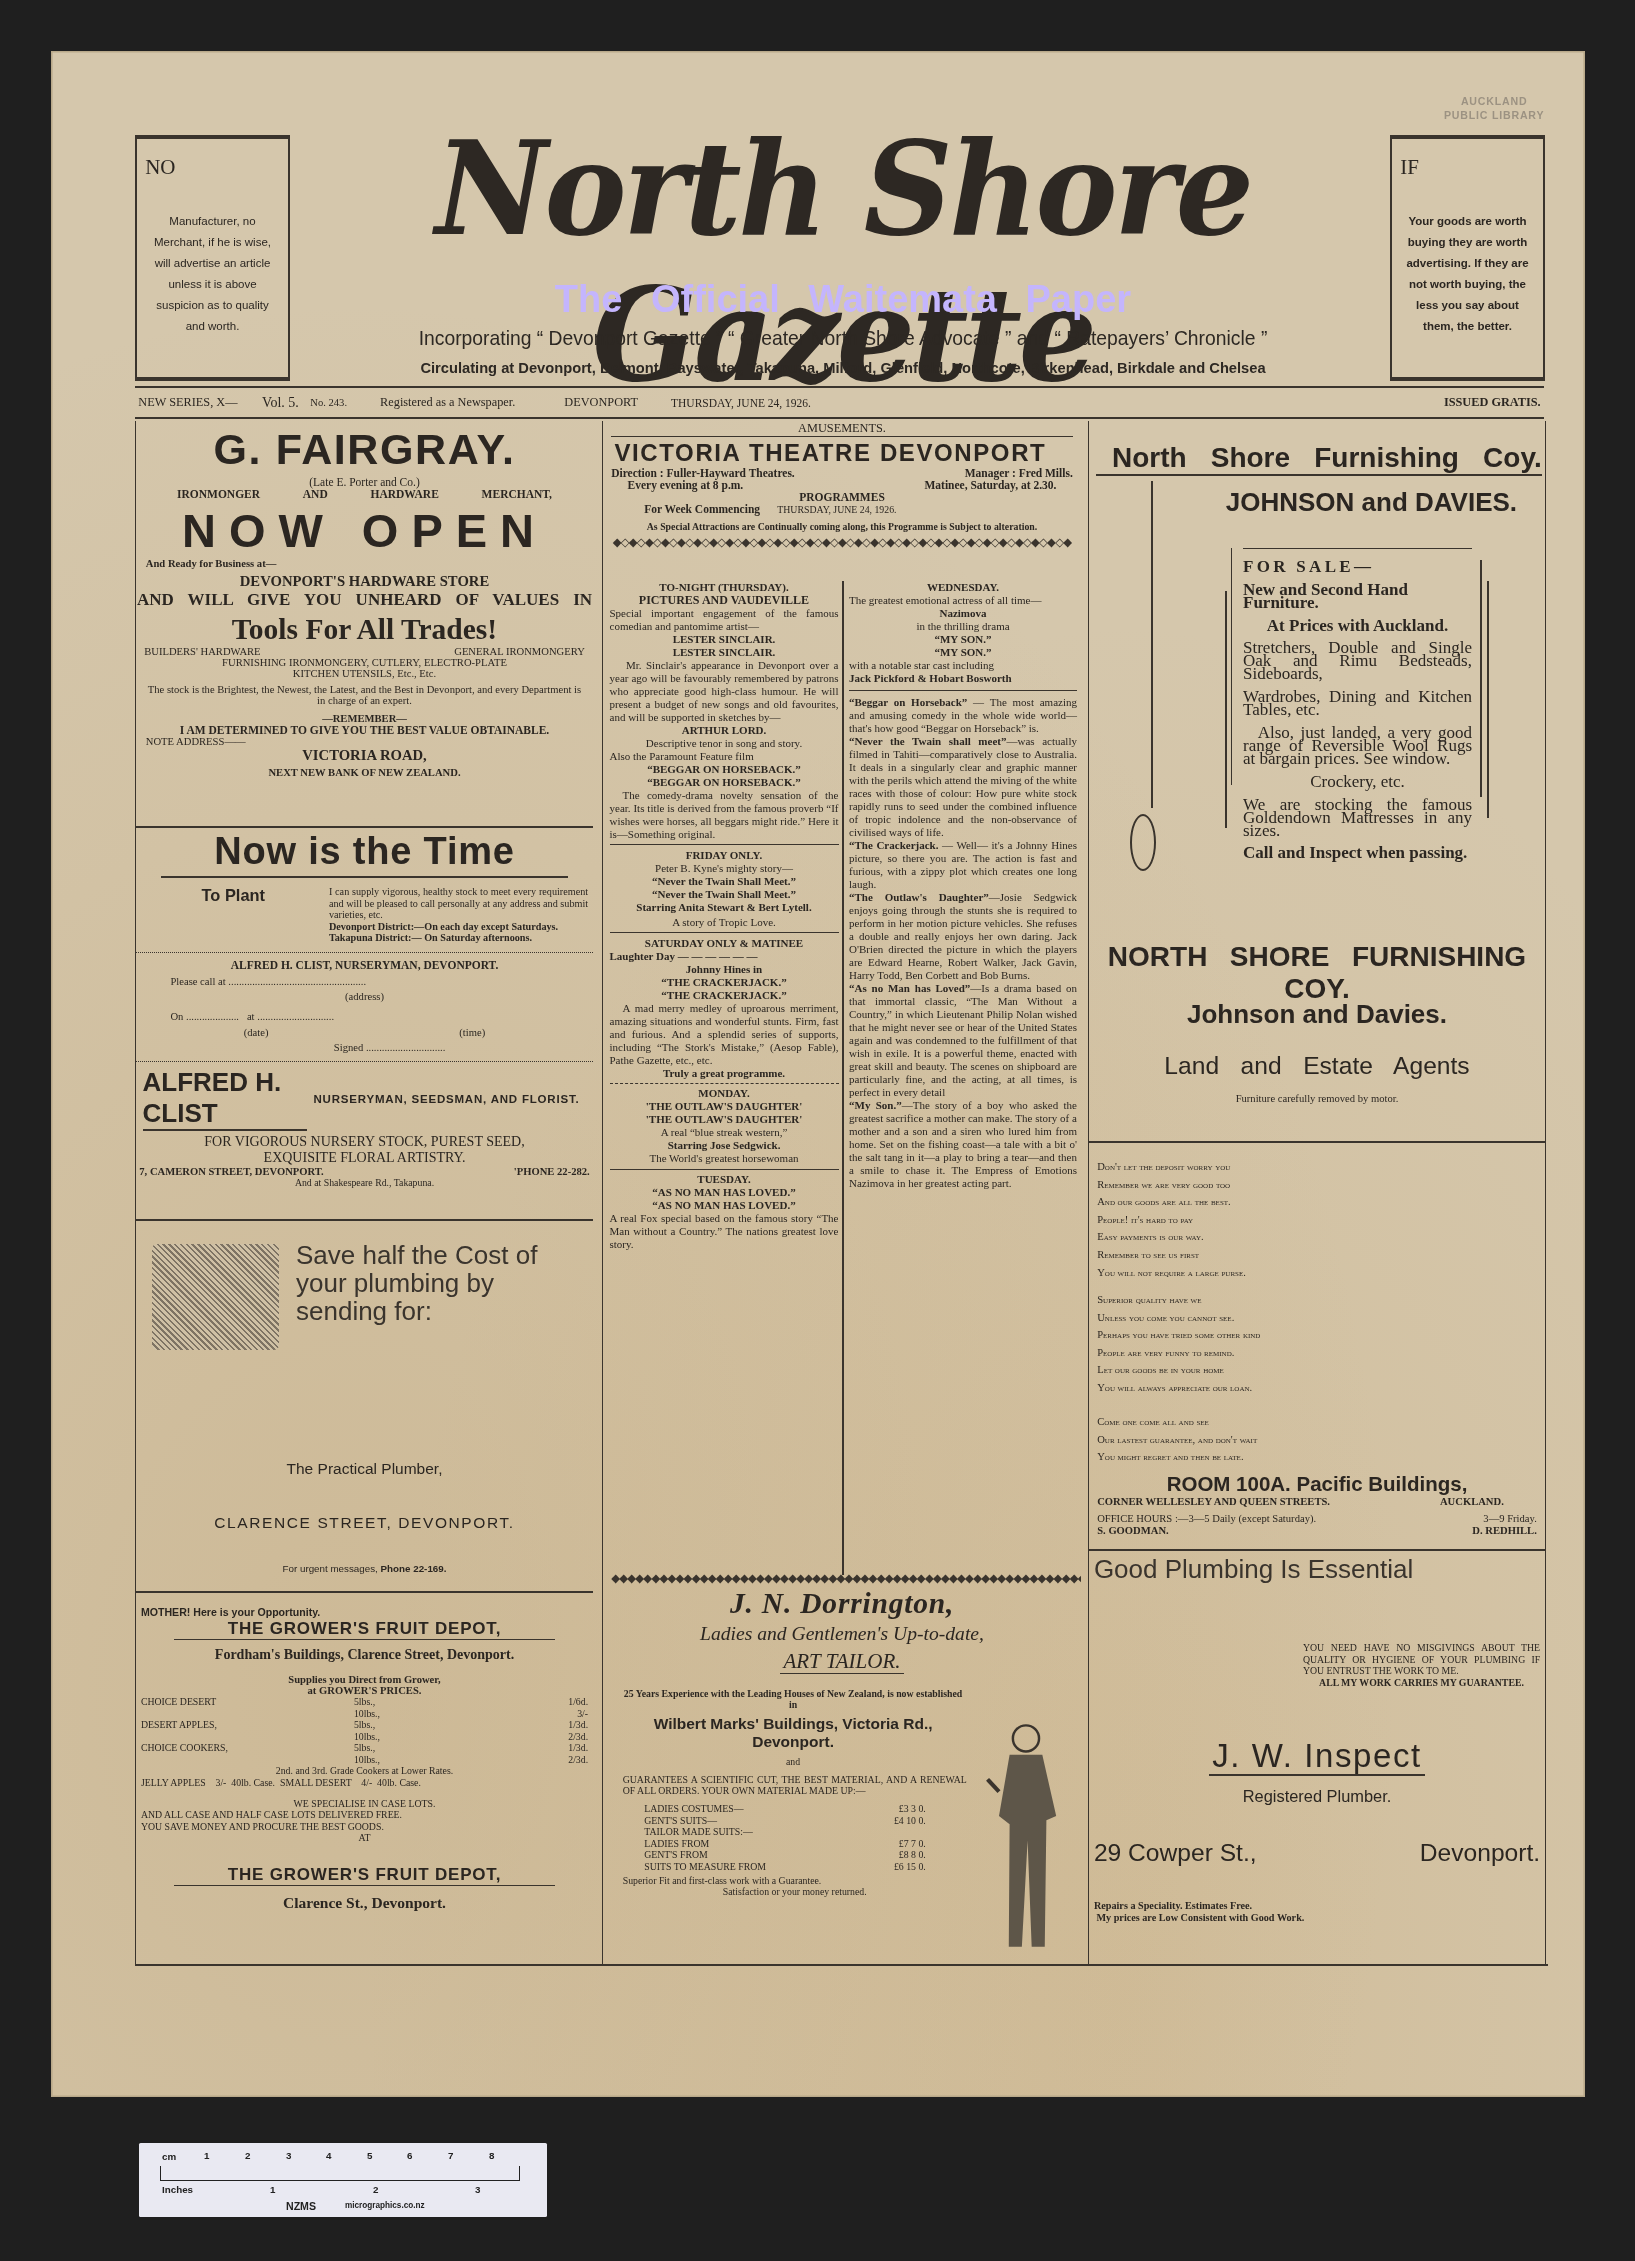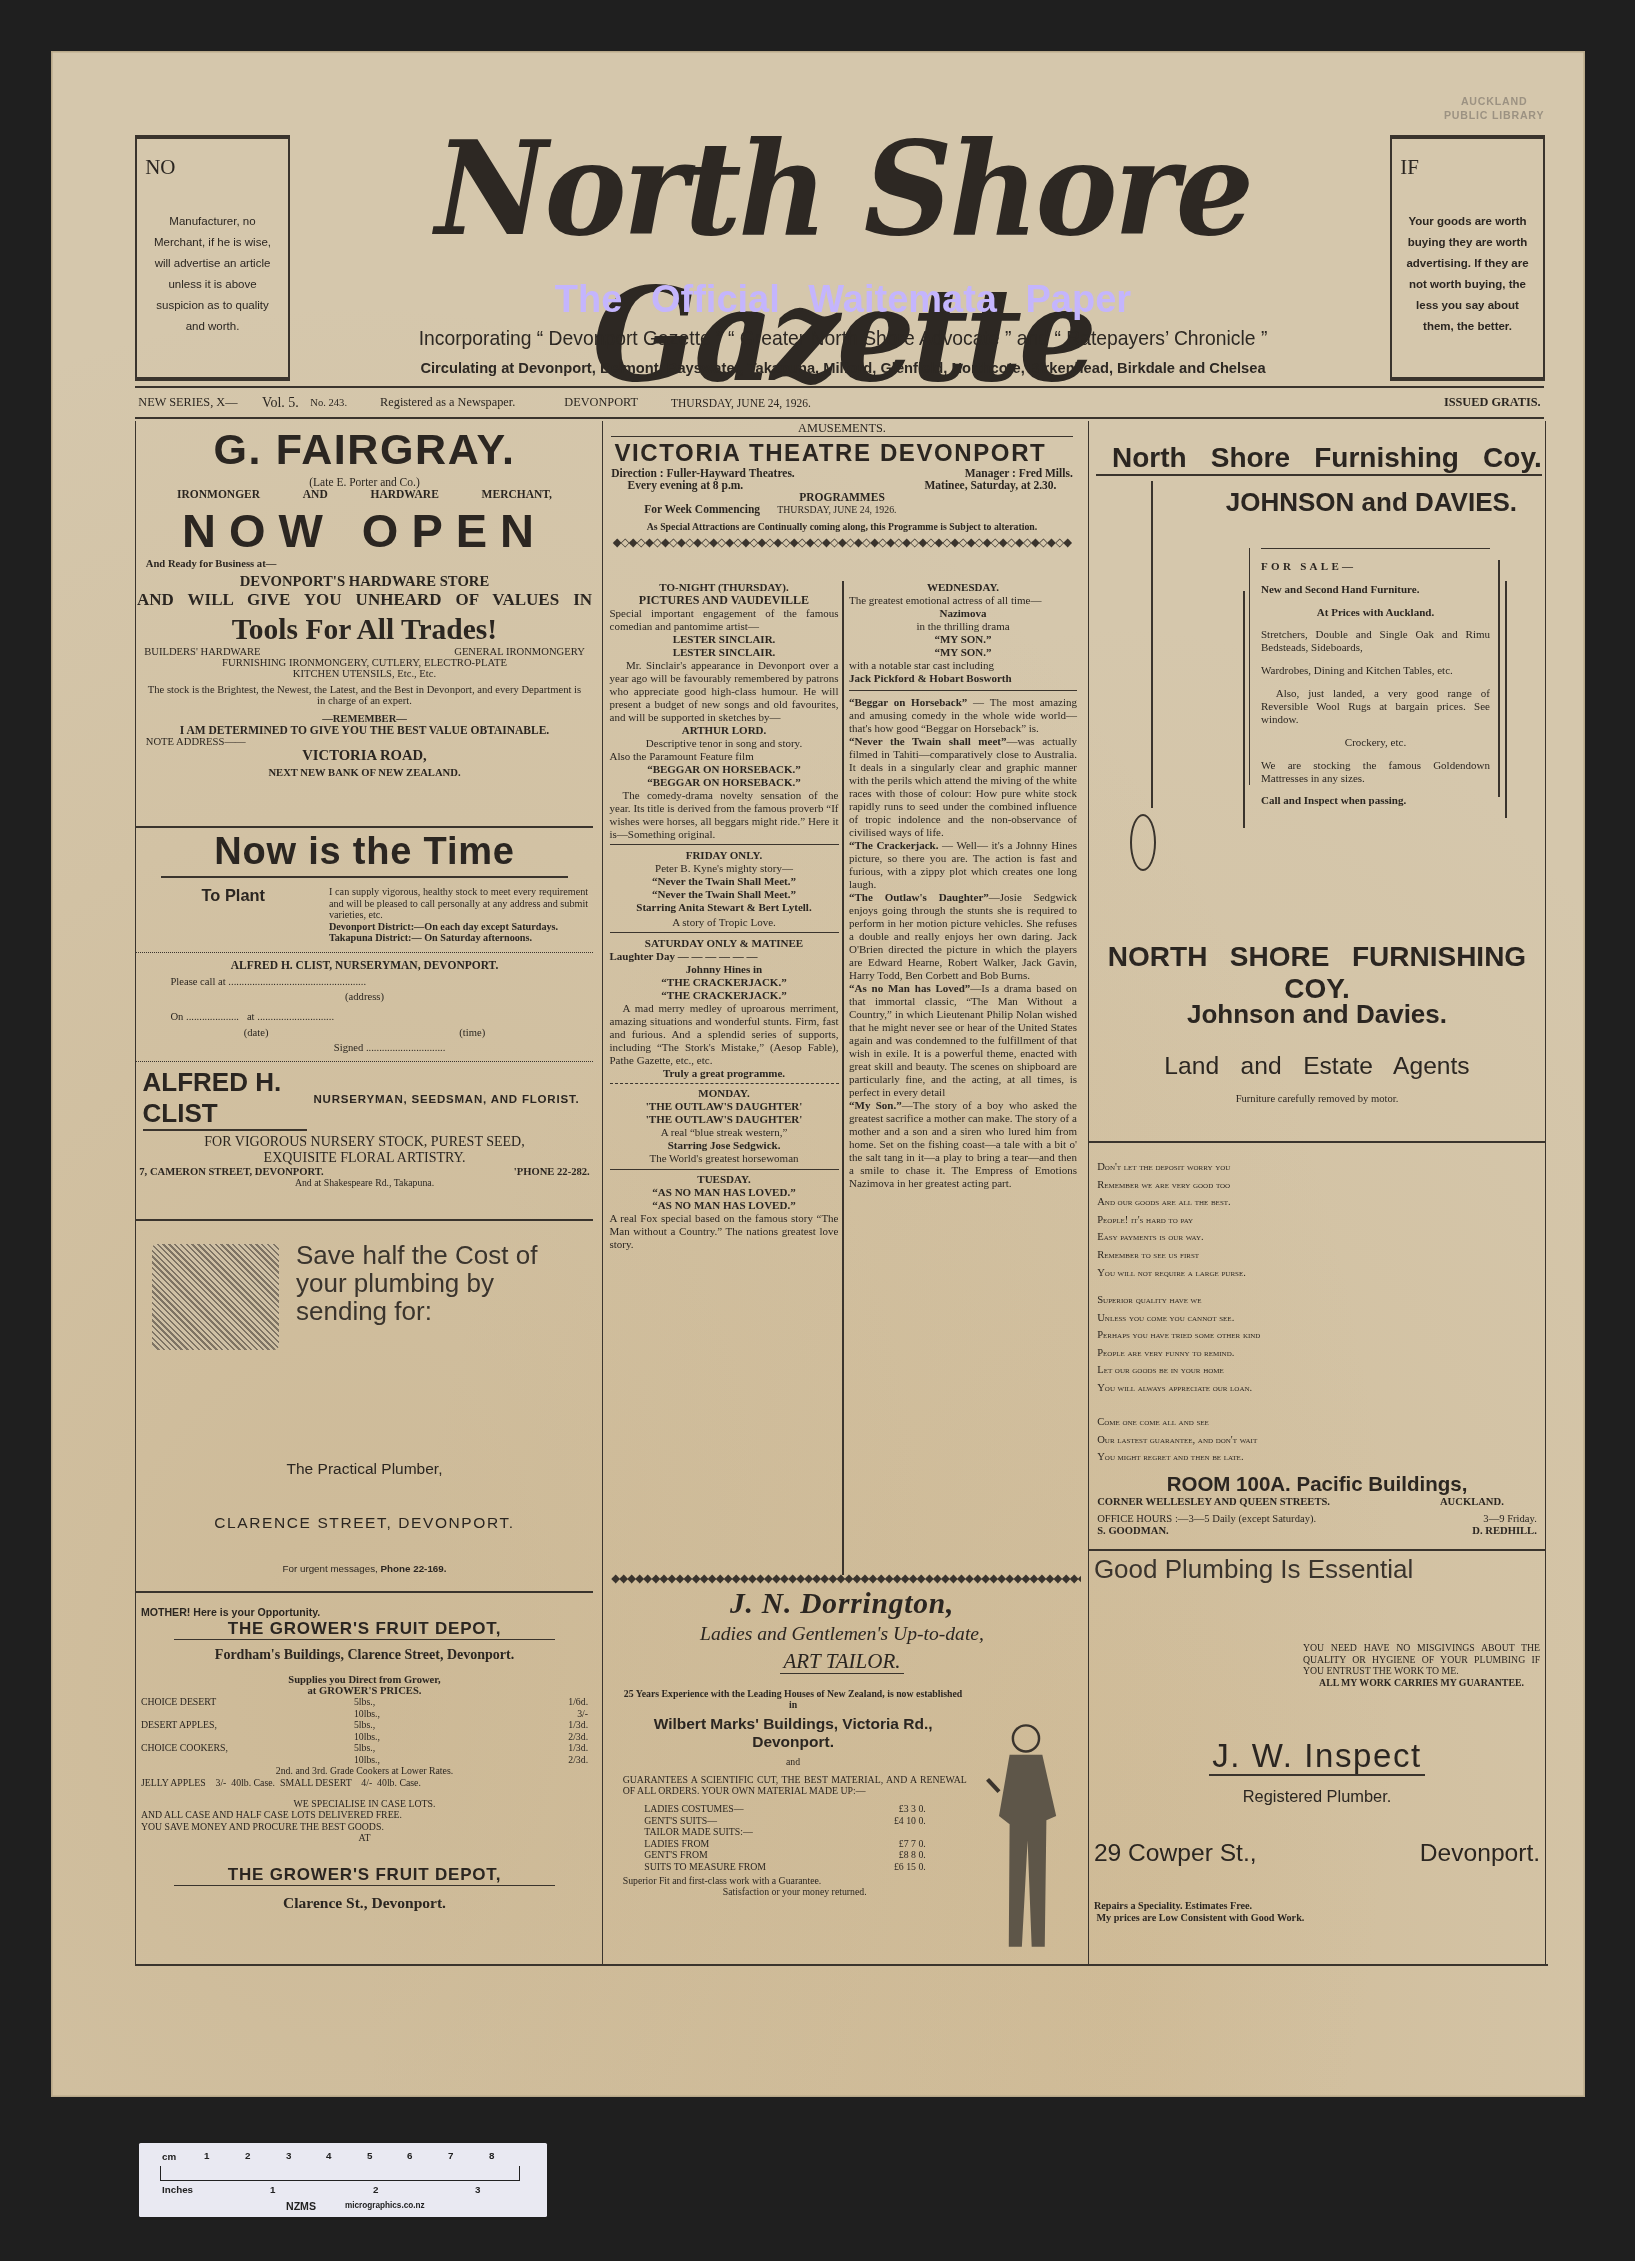--- a/index.html
+++ b/index.html
@@ -347,7 +347,7 @@
     <div class="vline" style="left:62px;top:39px;height:327px"></div>
     <div class="scroll8"></div>
     <div class="cond" style="font-size:26px;text-align:right;margin-right:24.6px;margin-top:11.5px">JOHNSON and DAVIES.</div>
-    <div style="position:absolute;left:172px;top:106px;width:229px;font-size:11px;line-height:13px">
+    <div style="position:absolute;left:154px;top:106px;width:229px;font-size:17px;line-height:13px">
       <div class="vline" style="left:-12.3px;top:0;height:237px"></div>
       <div class="vline" style="left:-18px;top:43px;height:237px"></div>
       <div class="vline" style="left:237px;top:12.3px;height:237px"></div>

